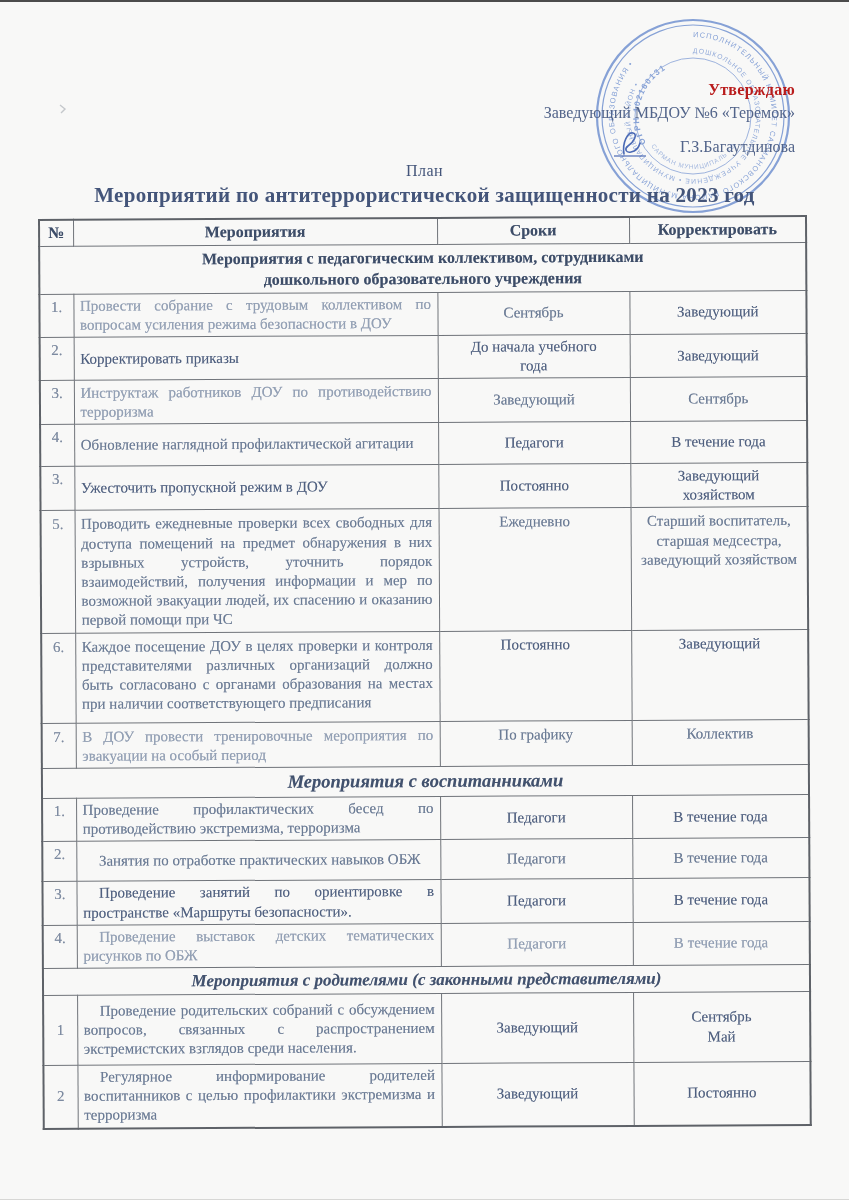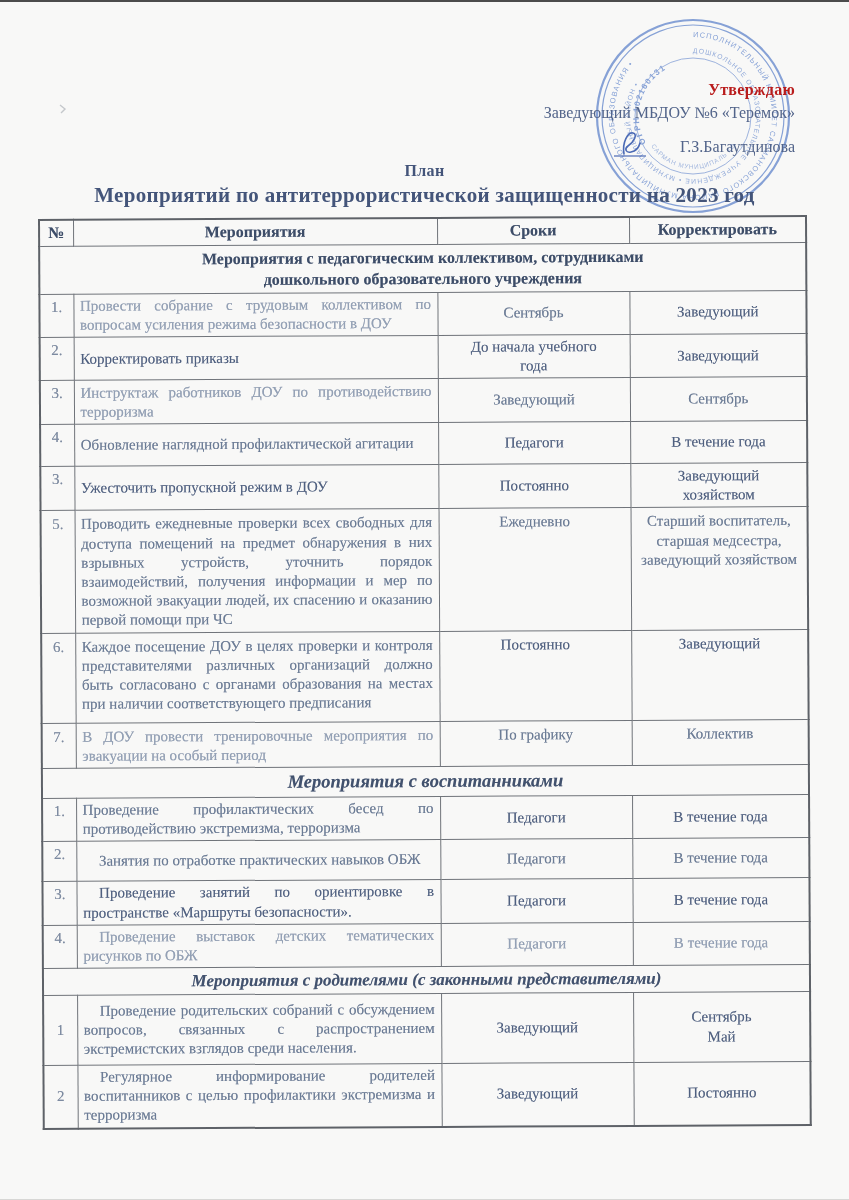--- a/index.html
+++ b/index.html
@@ -26,7 +26,7 @@
 
   
   .doc-title{position:absolute;left:0;top:162px;width:849px;text-align:center;z-index:2;color:#44557a;}
-  .doc-title .t1{font-weight:bold;font-size:16px;letter-spacing:.4px;}
+  .doc-title .t1{font-weight:normal;font-size:16px;letter-spacing:.4px;}
   .doc-title .t2{font-weight:bold;font-size:21px;letter-spacing:.3px;margin-top:3px;}
 
   

